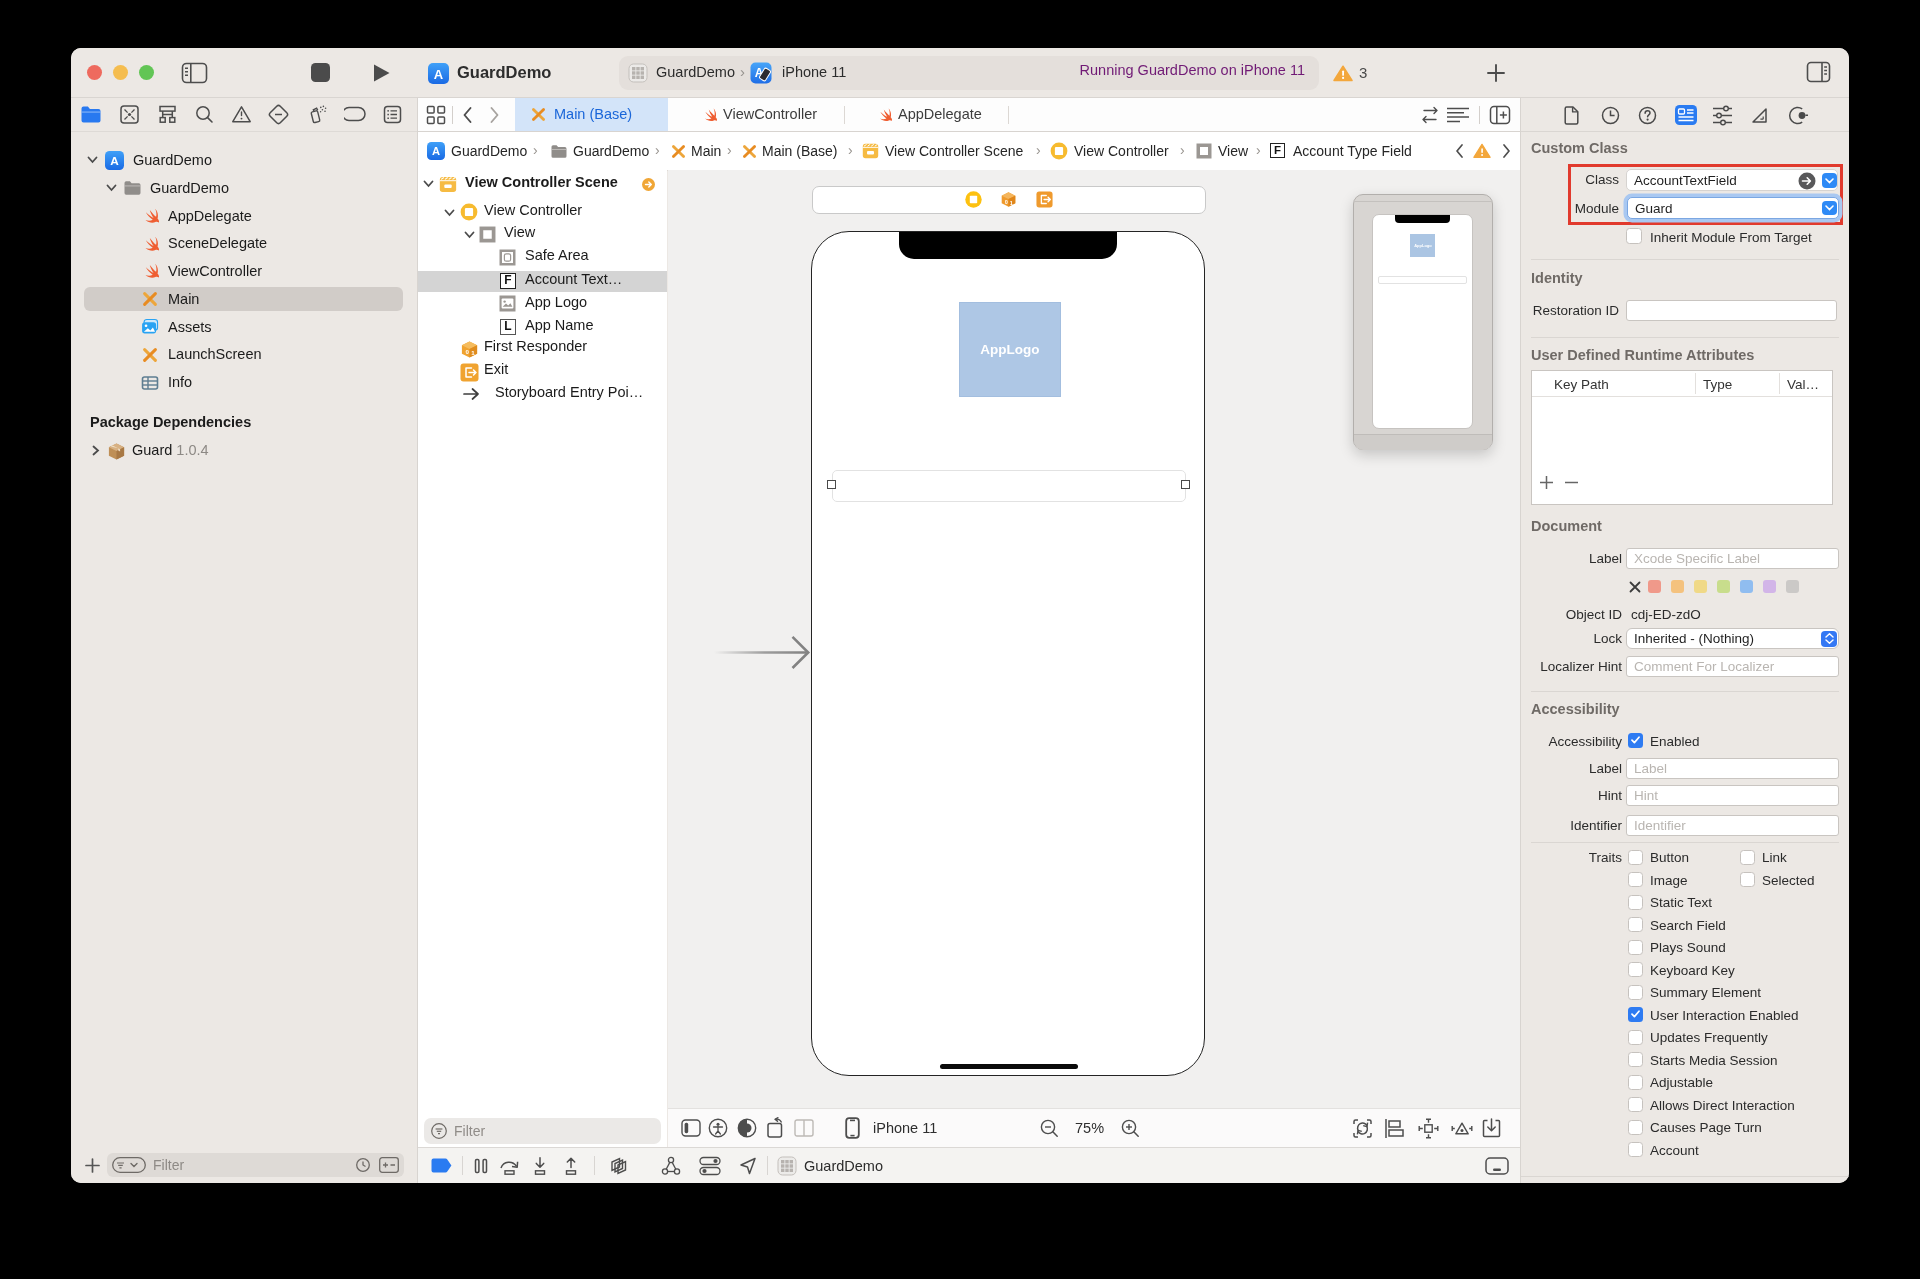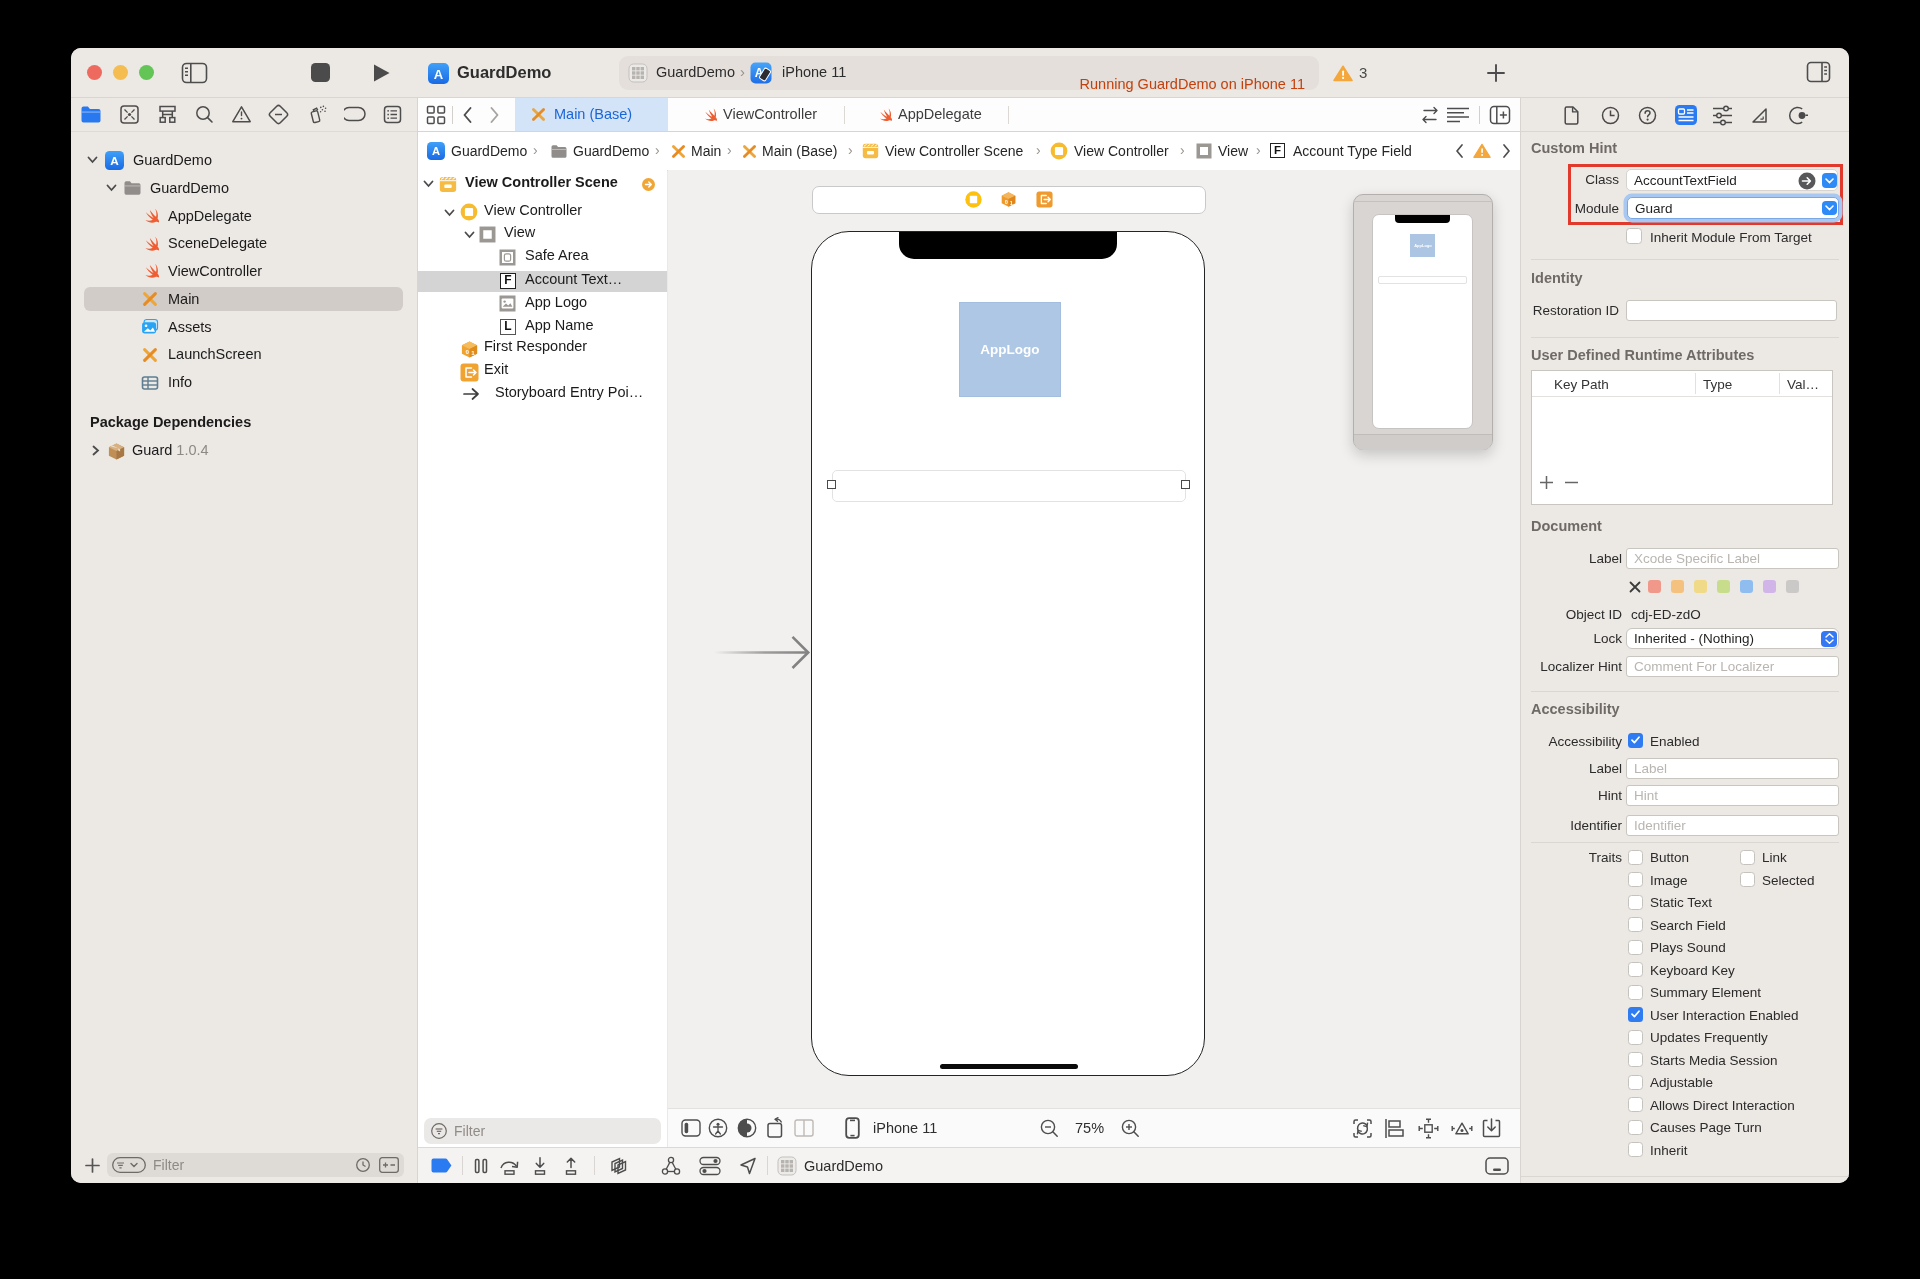--- a/index.html
+++ b/index.html
@@ -79,7 +79,7 @@
       <rect x="11.5" y="6.5" width="7" height="12" rx="1.8" fill="#2b2b30" stroke="#fff" stroke-width="1" transform="rotate(32 15 12.5)"></rect>
     </svg>
     <div class="a" style="left:163px;top:8px;font-size:14.5px;color:#2c2c2c">iPhone 11</div>
-    <div class="a" style="right:14px;top:20px;font-size:14.5px;color:#c2410c">Running GuardDemo on iPhone 11</div>
+    <div class="a" style="right:14px;top:6px;font-size:14.5px;color:#701a75">Running GuardDemo on iPhone 11</div>
   </div>
   <svg class="a" style="left:1262px;top:17px" width="20" height="17" viewBox="0 0 20 17">
     <path d="M10 1.2 L19 15.5 H1 Z" fill="#f3a73c" stroke="#f3a73c" stroke-width="1.5" stroke-linejoin="round"></path>

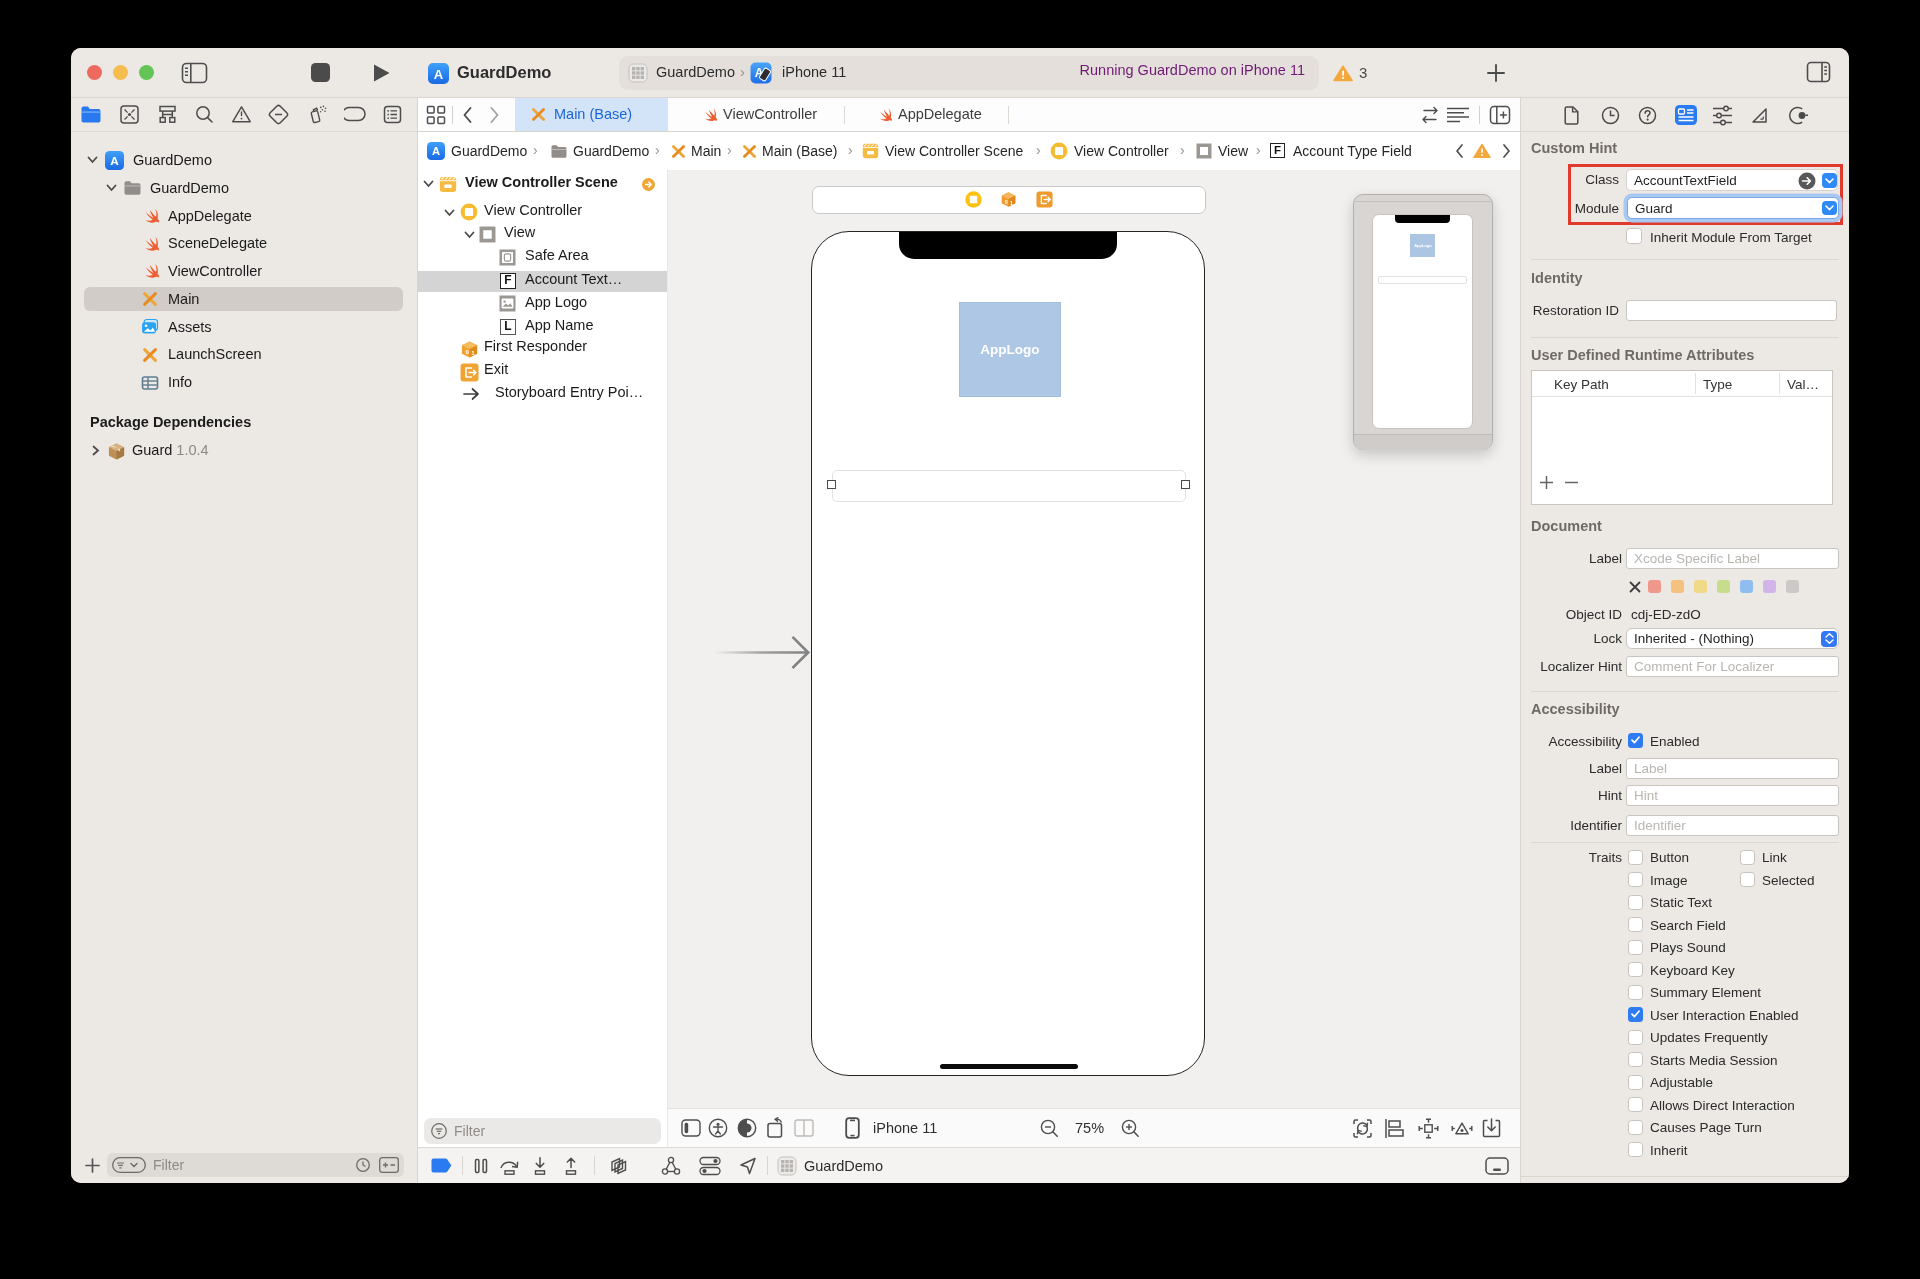--- a/index.html
+++ b/index.html
@@ -720,7 +720,7 @@
         <path d="M17.4 9.2 H20" stroke="#4a4a4a" stroke-width="1.5"></path>
       </svg>
 
-  <div class="hdr" style="left:10px;top:42px">Custom Hint</div>
+  <div class="hdr" style="left:10px;top:42px">Custom Class</div>
   <div class="a" style="left:47px;top:66px;width:275px;height:61px;border:3px solid #e13a2d;box-sizing:border-box"></div>
   <div class="rlbl" style="left:0;width:98px;top:74px">Class</div>
   <div class="fld" style="left:105px;top:71px;width:212px;height:22px;padding-right:34px;border-color:#d6d3d0;border-radius:5px">AccountTextField</div>

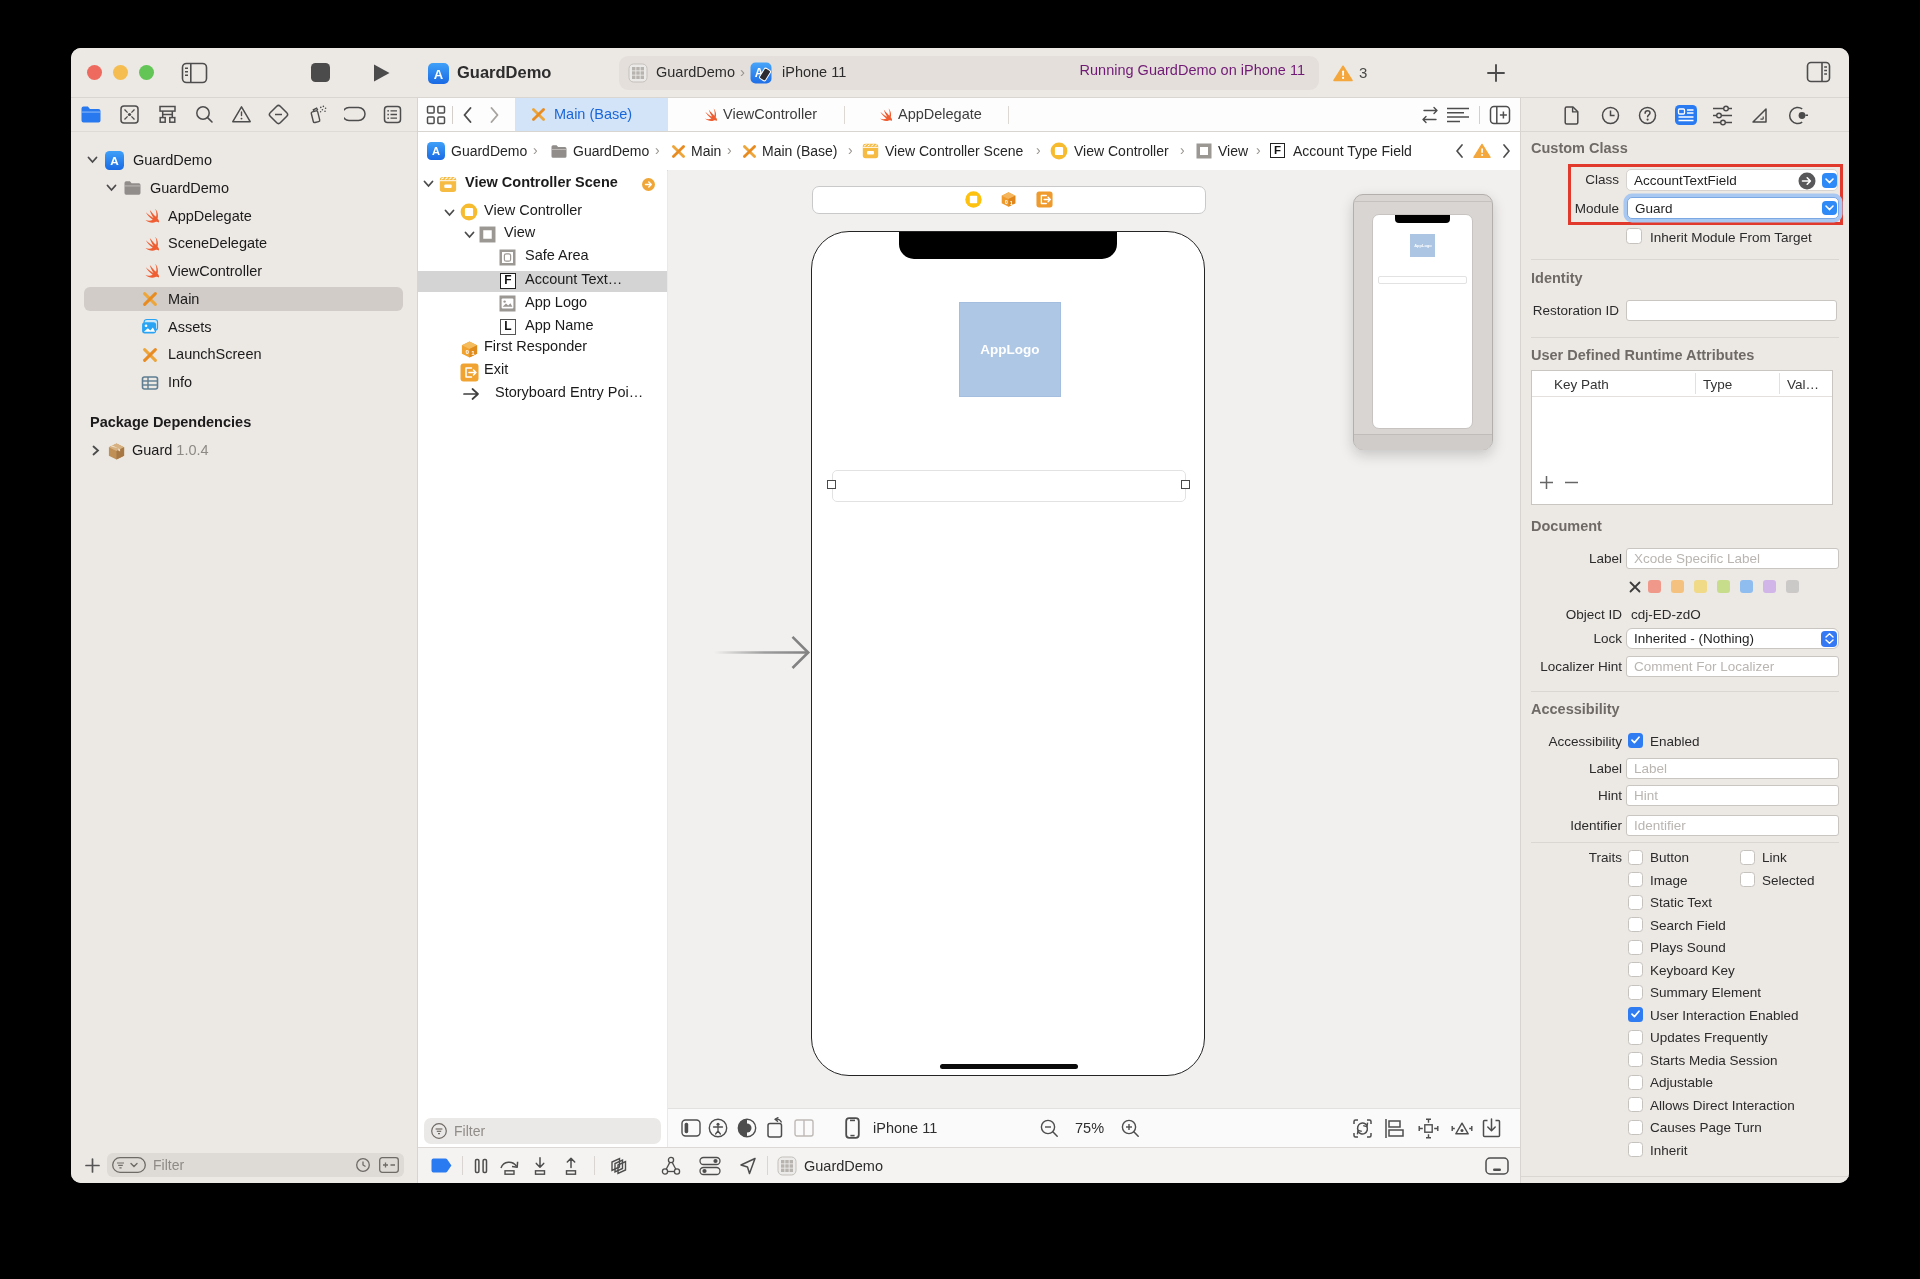--- a/index.html
+++ b/index.html
@@ -852,7 +852,7 @@
   <div class="cb" style="left:107px;top:1021.5px"></div>
   <div class="lbl" style="left:129px;top:1022px">Causes Page Turn</div>
   <div class="cb" style="left:107px;top:1044.0px"></div>
-  <div class="lbl" style="left:129px;top:1044.5px">Inherit</div>
+  <div class="lbl" style="left:129px;top:1044.5px">Account</div>
   <div class="sep" style="left:0;top:1078px;width:328px"></div>
 </div>
 </div>

